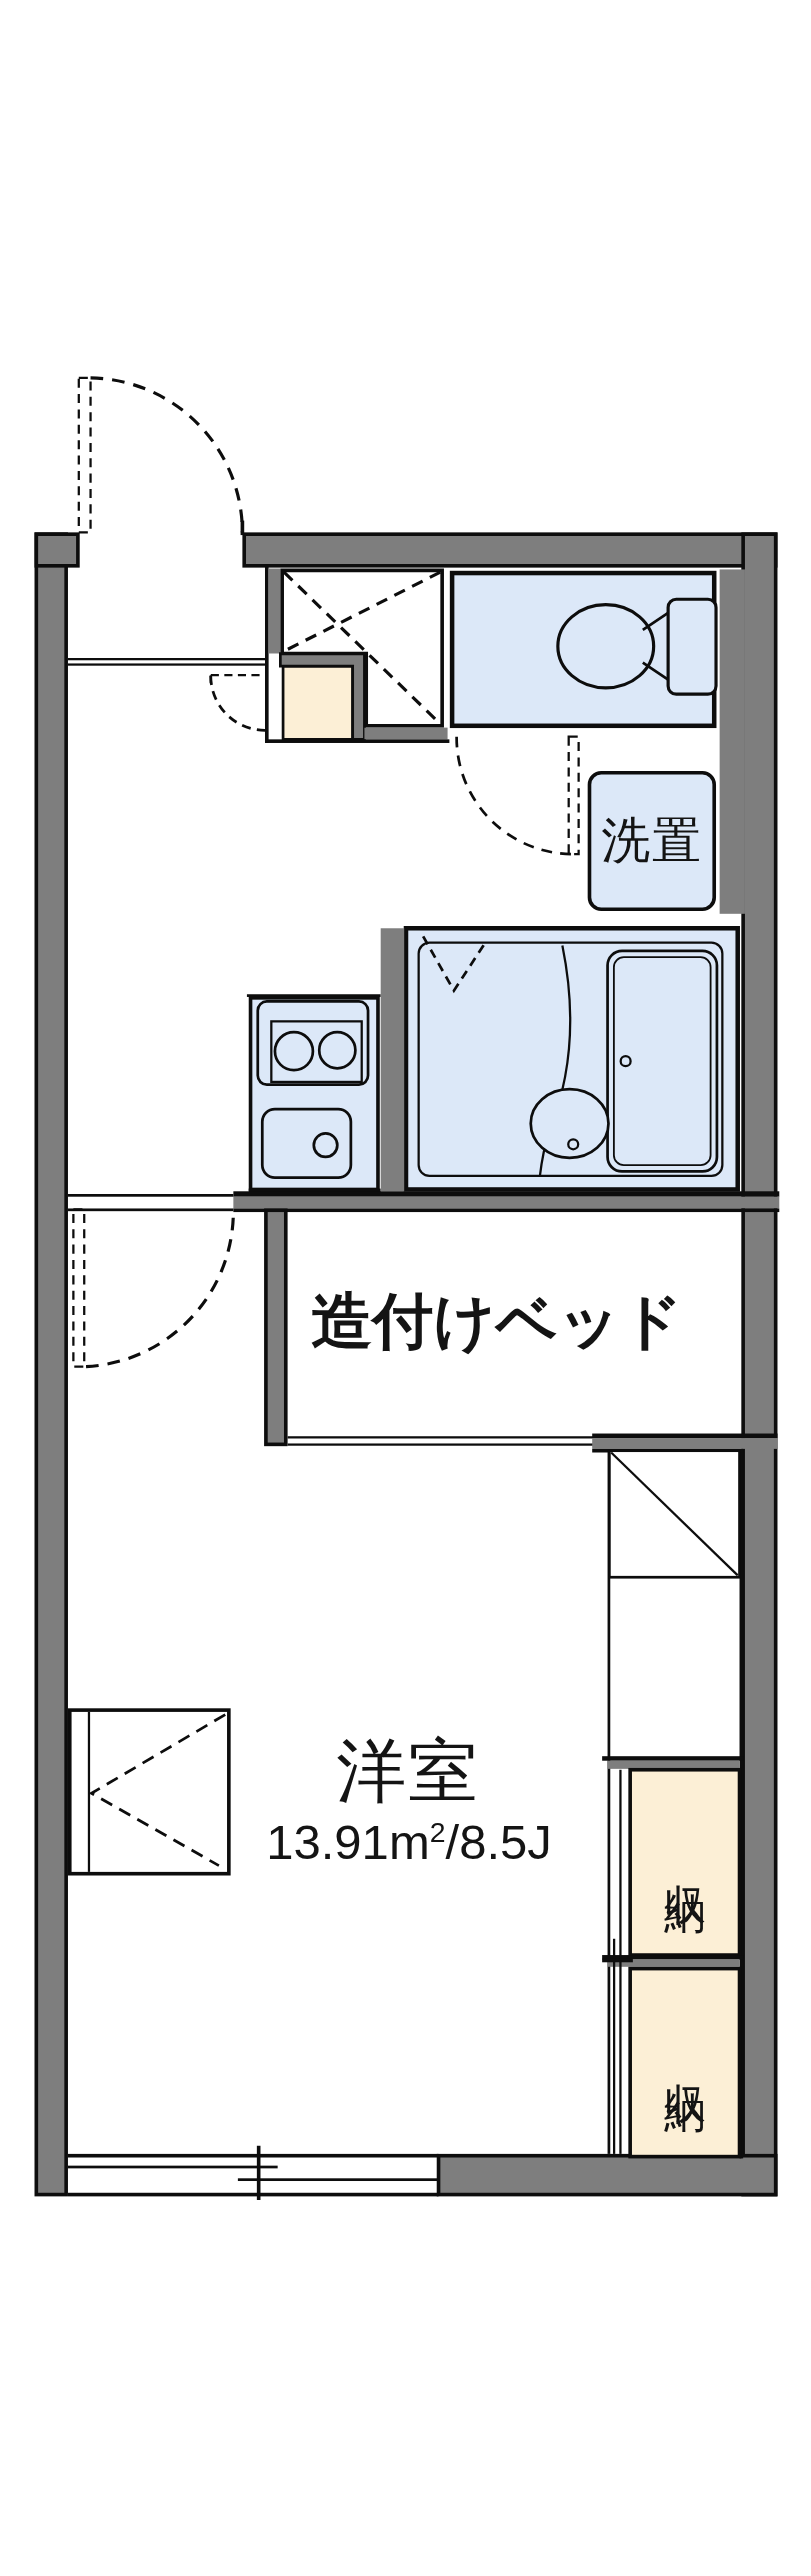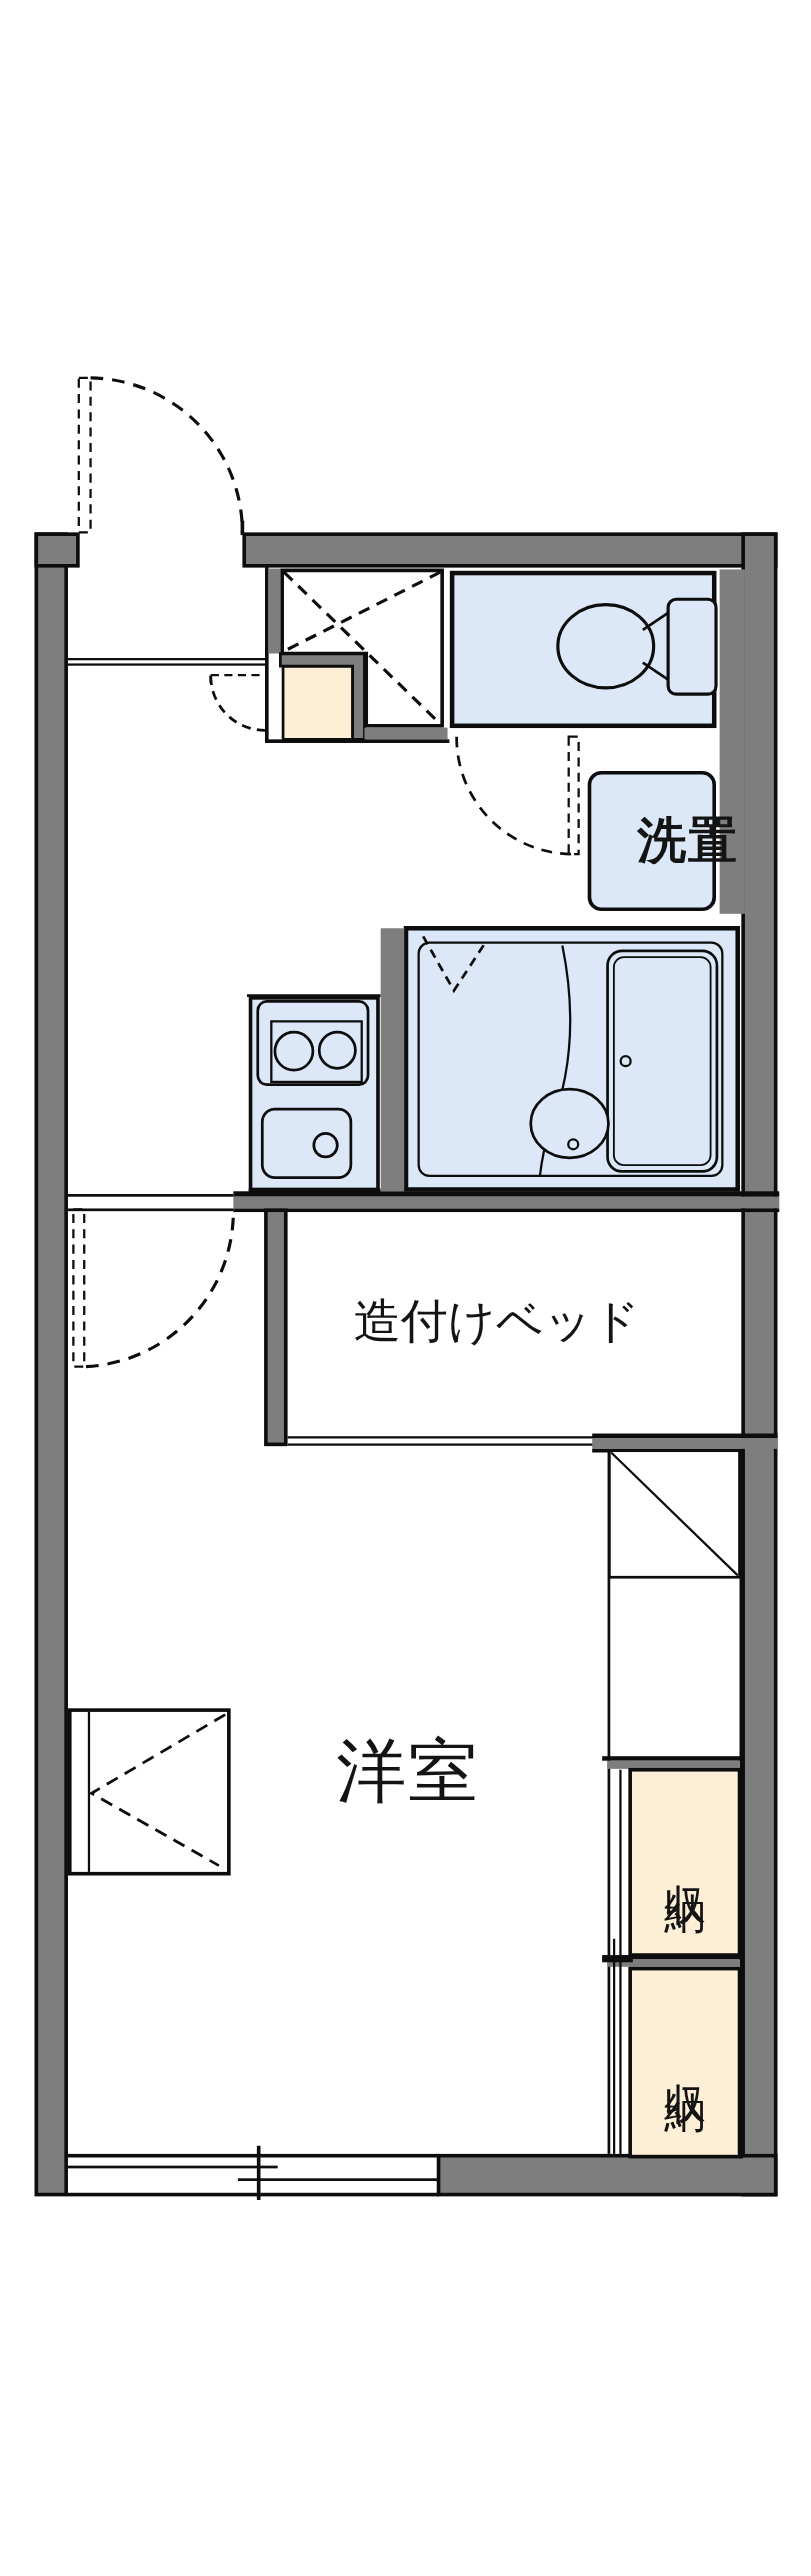--- a/index.html
+++ b/index.html
@@ -167,7 +167,7 @@
     <div>造付けベッド</div>
   </div>
 
-  <div class="label center washer-label" style="left:688px;top:841px;font-weight:bold;">洗置</div>
+  <div class="label center washer-label" style="left:652px;top:841px;">洗置</div>
 
   <div class="label center v-label" style="left:685px;top:1860px;">収納</div>
 

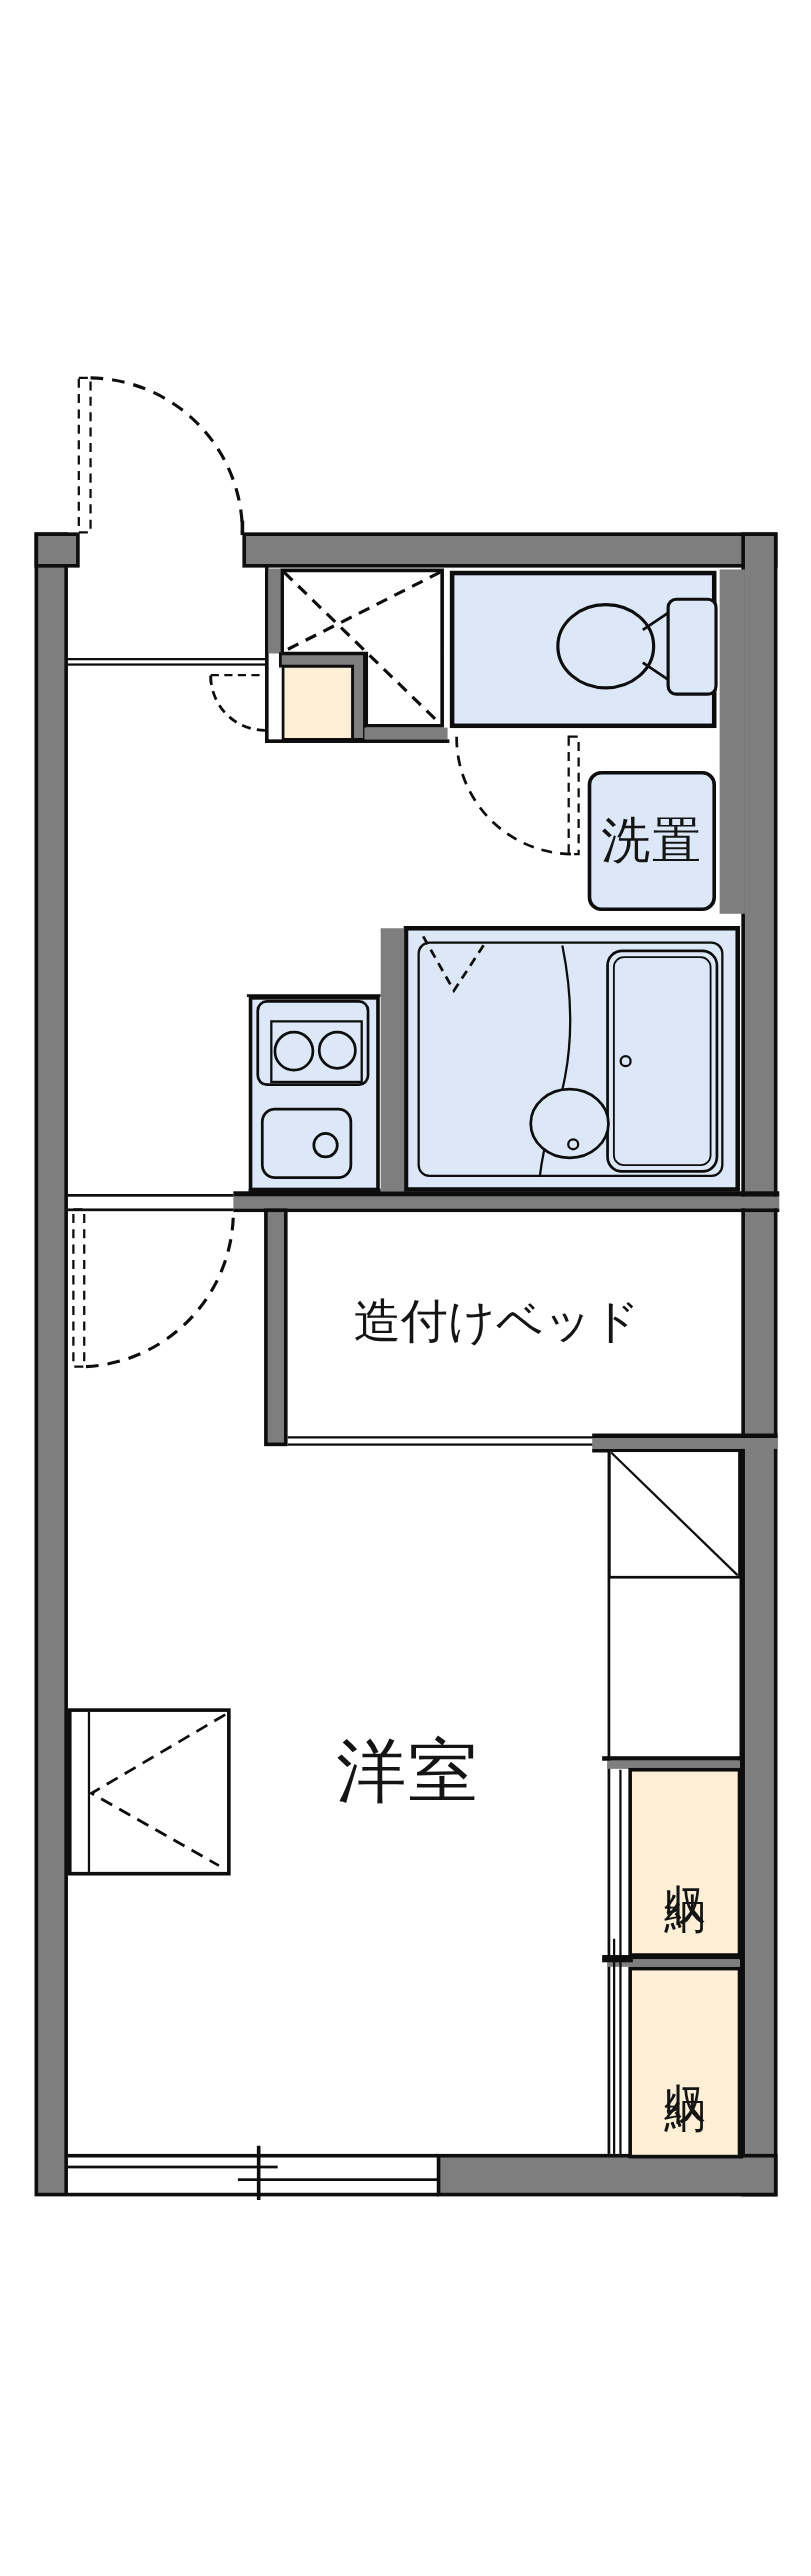--- a/index.html
+++ b/index.html
@@ -13,7 +13,7 @@
   .room-title{font-size:70px;letter-spacing:1.8px;}
   .room-area{font-size:49px;}
   .room-area sup{font-size:58%;vertical-align:super;}
-  .bed-label{font-size:47px;line-height:56px;text-align:left;}
+  .bed-label{font-size:61px;line-height:56px;text-align:left;font-weight:bold;}
   .washer-label{font-size:49px;letter-spacing:1.8px;}
   .v-label{
     font-size:42px;writing-mode:vertical-rl;text-orientation:upright;

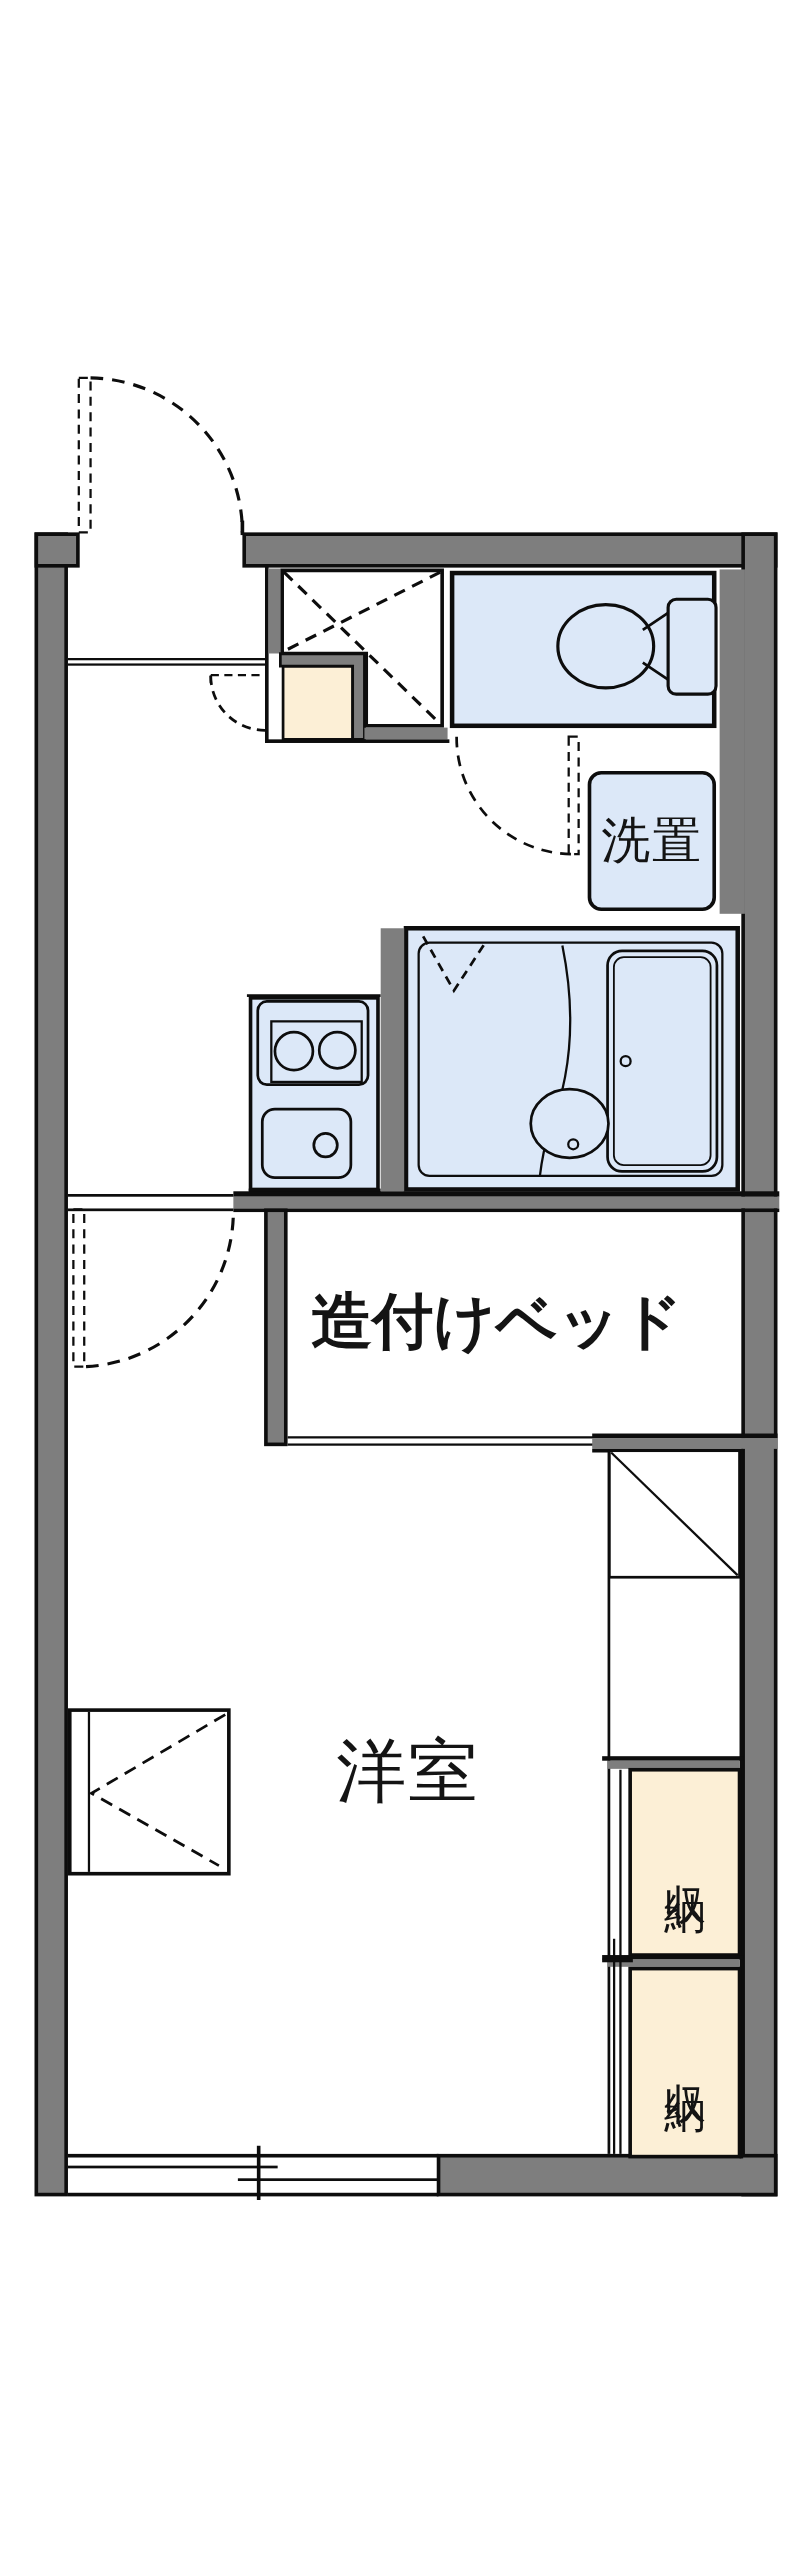--- a/index.html
+++ b/index.html
@@ -162,6 +162,9 @@
 
   <div class="label center room-title" style="left:408px;top:1772px;text-align:right;">洋室</div>
 
+  <div class="label center room-area" style="left:409px;top:1842px;">
+    <span>13.91</span><span>m</span><sup>2</sup><span>/8.5J</span>
+  </div>
 
   <div class="label center bed-label" style="left:497px;top:1321px;">
     <div>造付けベッド</div>

